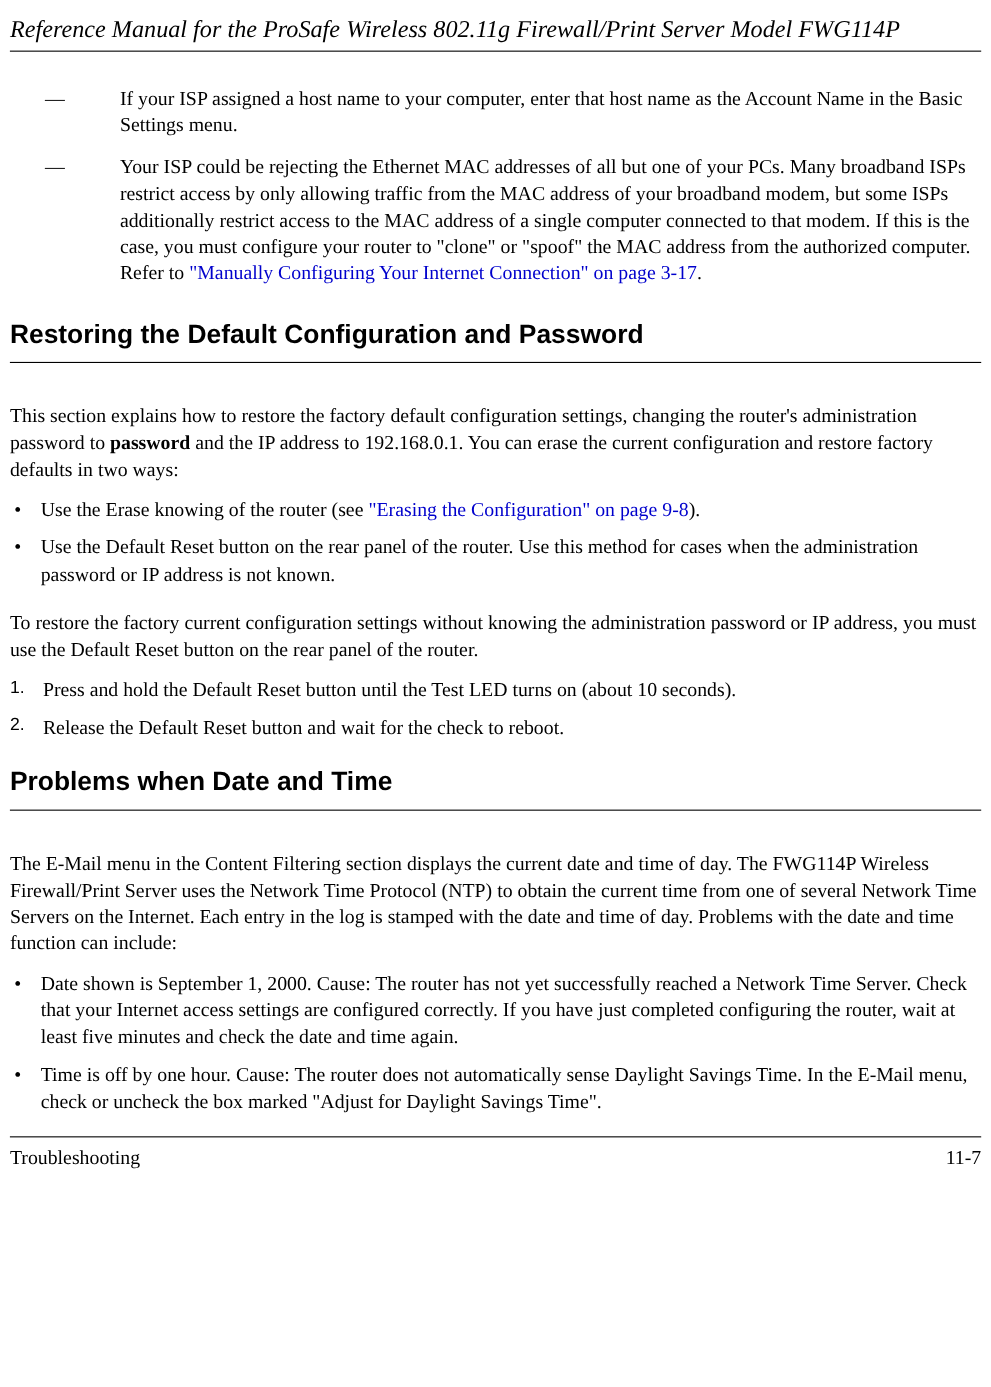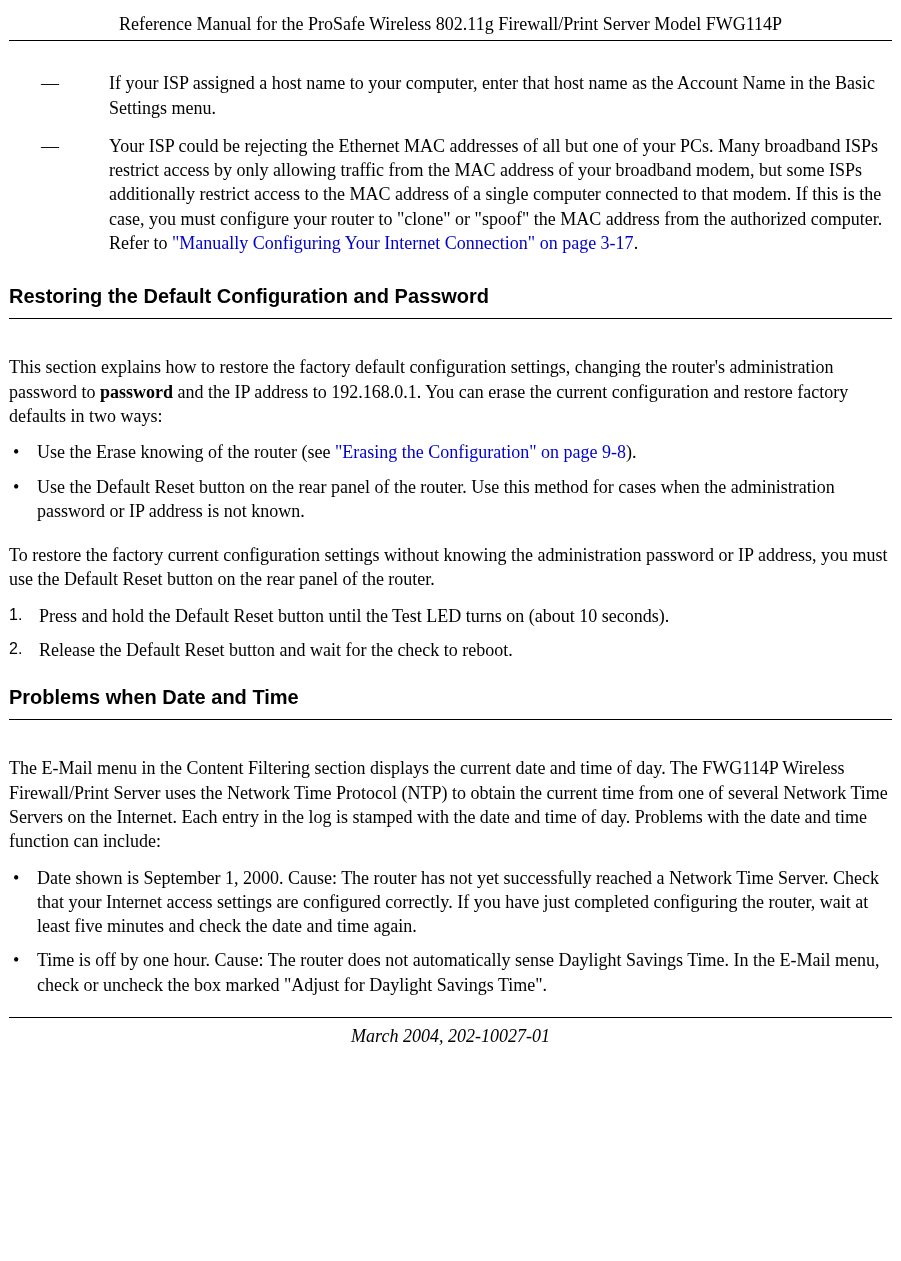--- a/index.html
+++ b/index.html
@@ -17,8 +17,9 @@
       padding: 12px 9px 20px 9px;
     }
     .header {
-      text-align: center;
-      font-size: 18px;
+      text-align: left;
+      font-style: italic;
+      font-size: 22px;
       margin-bottom: 4px;
     }
     .header-line {

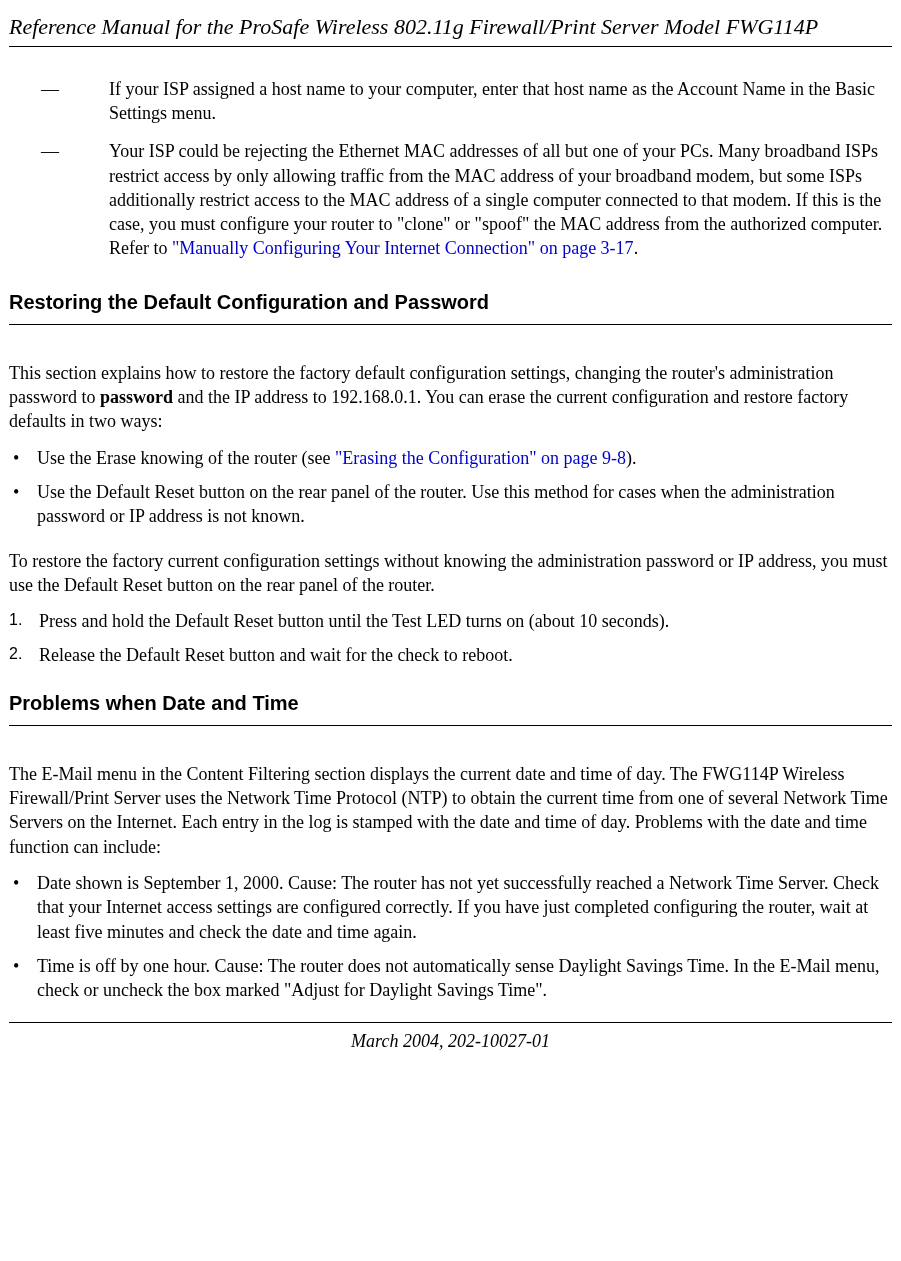--- a/index.html
+++ b/index.html
@@ -47,7 +47,7 @@
     }
     h2 {
       font-family: Arial, Helvetica, sans-serif;
-      font-size: 20px;
+      font-size: 24px;
       font-weight: bold;
       margin-bottom: 8px;
       margin-top: 16px;

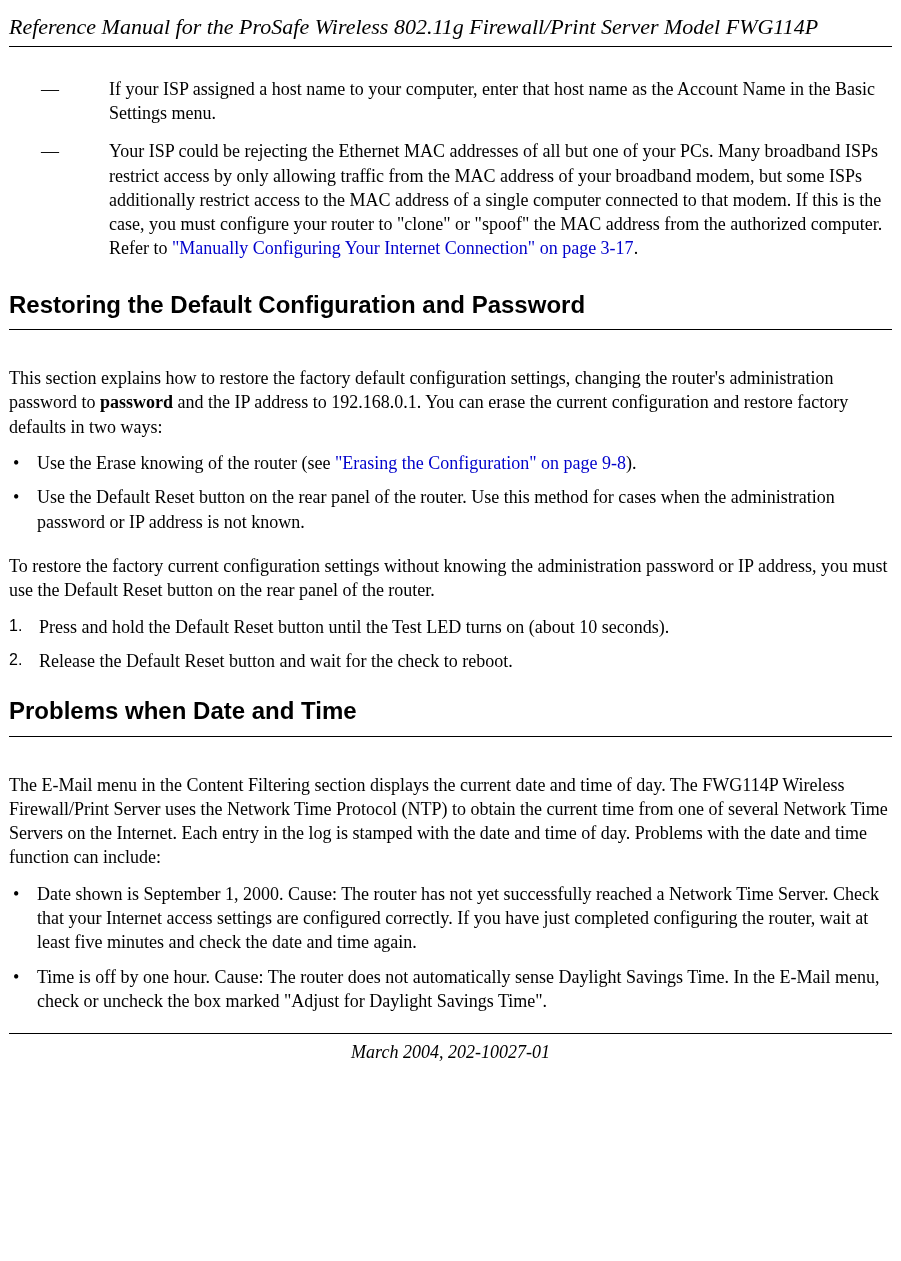--- a/index.html
+++ b/index.html
@@ -182,6 +182,10 @@
 
 <div class="footer">
   <div class="footer-line"></div>
+  <div class="footer-row">
+    <span>Troubleshooting</span>
+    <span>11-7</span>
+  </div>
   <div class="footer-date">March 2004, 202-10027-01</div>
 </div>
 

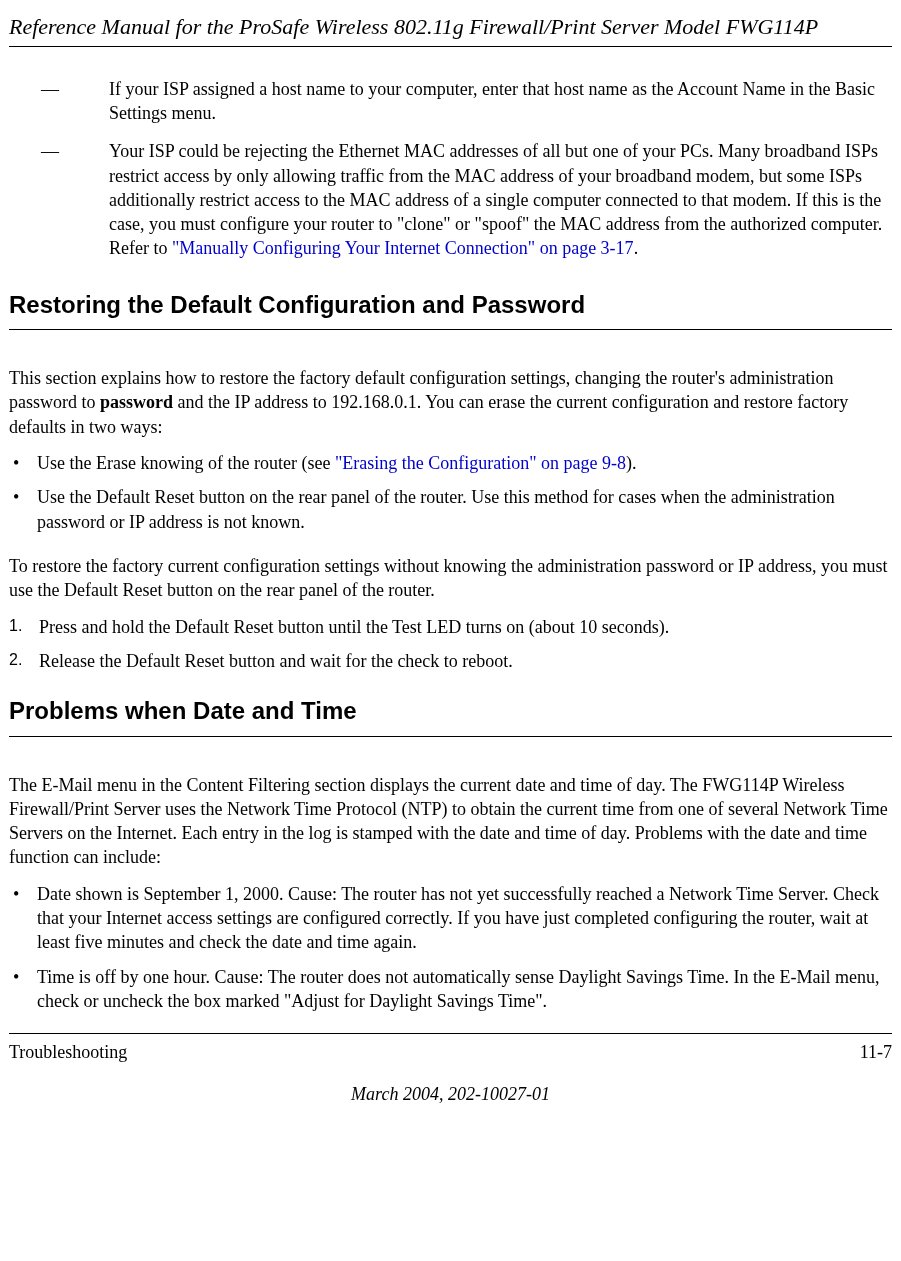--- a/index.html
+++ b/index.html
@@ -186,7 +186,6 @@
     <span>Troubleshooting</span>
     <span>11-7</span>
   </div>
-  <div class="footer-date">March 2004, 202-10027-01</div>
 </div>
 
 </body></html>

